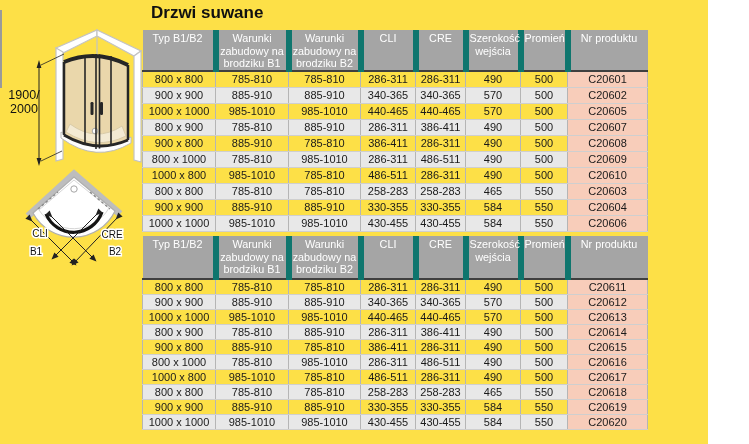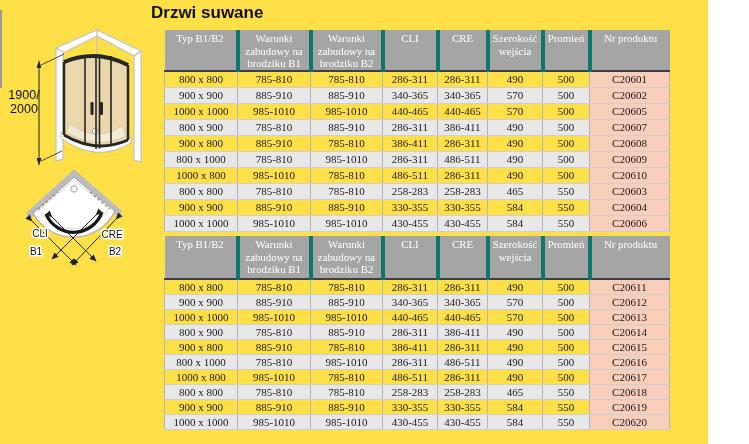--- a/index.html
+++ b/index.html
@@ -37,8 +37,8 @@
   .plabel{font-size:10px;fill:#111;text-anchor:middle;paint-order:stroke;stroke:#fff;stroke-width:3px;}
 
   
-  table.products{position:absolute;left:164px;border-collapse:collapse;table-layout:fixed;
-        width:505px;font-size:11px;font-family:Liberation Serif, serif;}
+  table.products{position:absolute;left:142px;border-collapse:collapse;table-layout:fixed;
+        width:505px;font-size:11px;}
   table.t1{top:30px;}
   table.t2{top:236px;}
   thead th{background:var(--header_bg,#a5a5a5);color:var(--header_text,#ffffff);

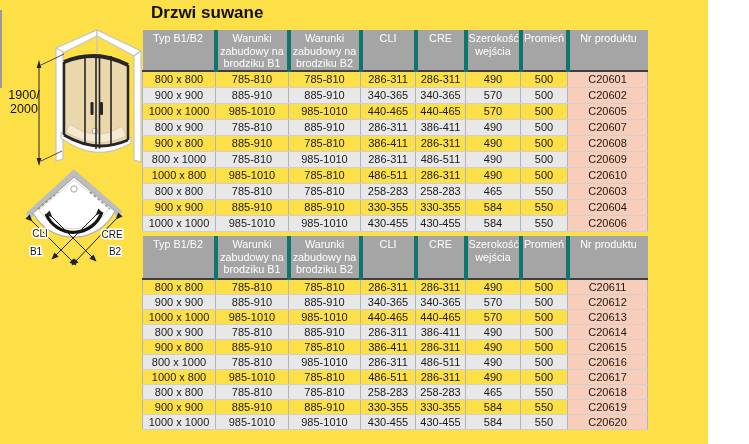--- a/index.html
+++ b/index.html
@@ -43,7 +43,7 @@
   table.t2{top:236px;}
   thead th{background:var(--header_bg,#a5a5a5);color:var(--header_text,#ffffff);
         font-weight:400;font-size:10.8px;line-height:12.5px;vertical-align:top;
-        padding:2px 1px 0;border-left:4px solid #0f766e;text-align:center;}
+        padding:2px 1px 0;border-left:6px solid #0f766e;text-align:center;}
   thead th:first-child{border-left:none;}
   thead tr{border-bottom:2px solid var(--header_underline,#3f3f3f);}
   table.t1 thead tr{height:41px;}

